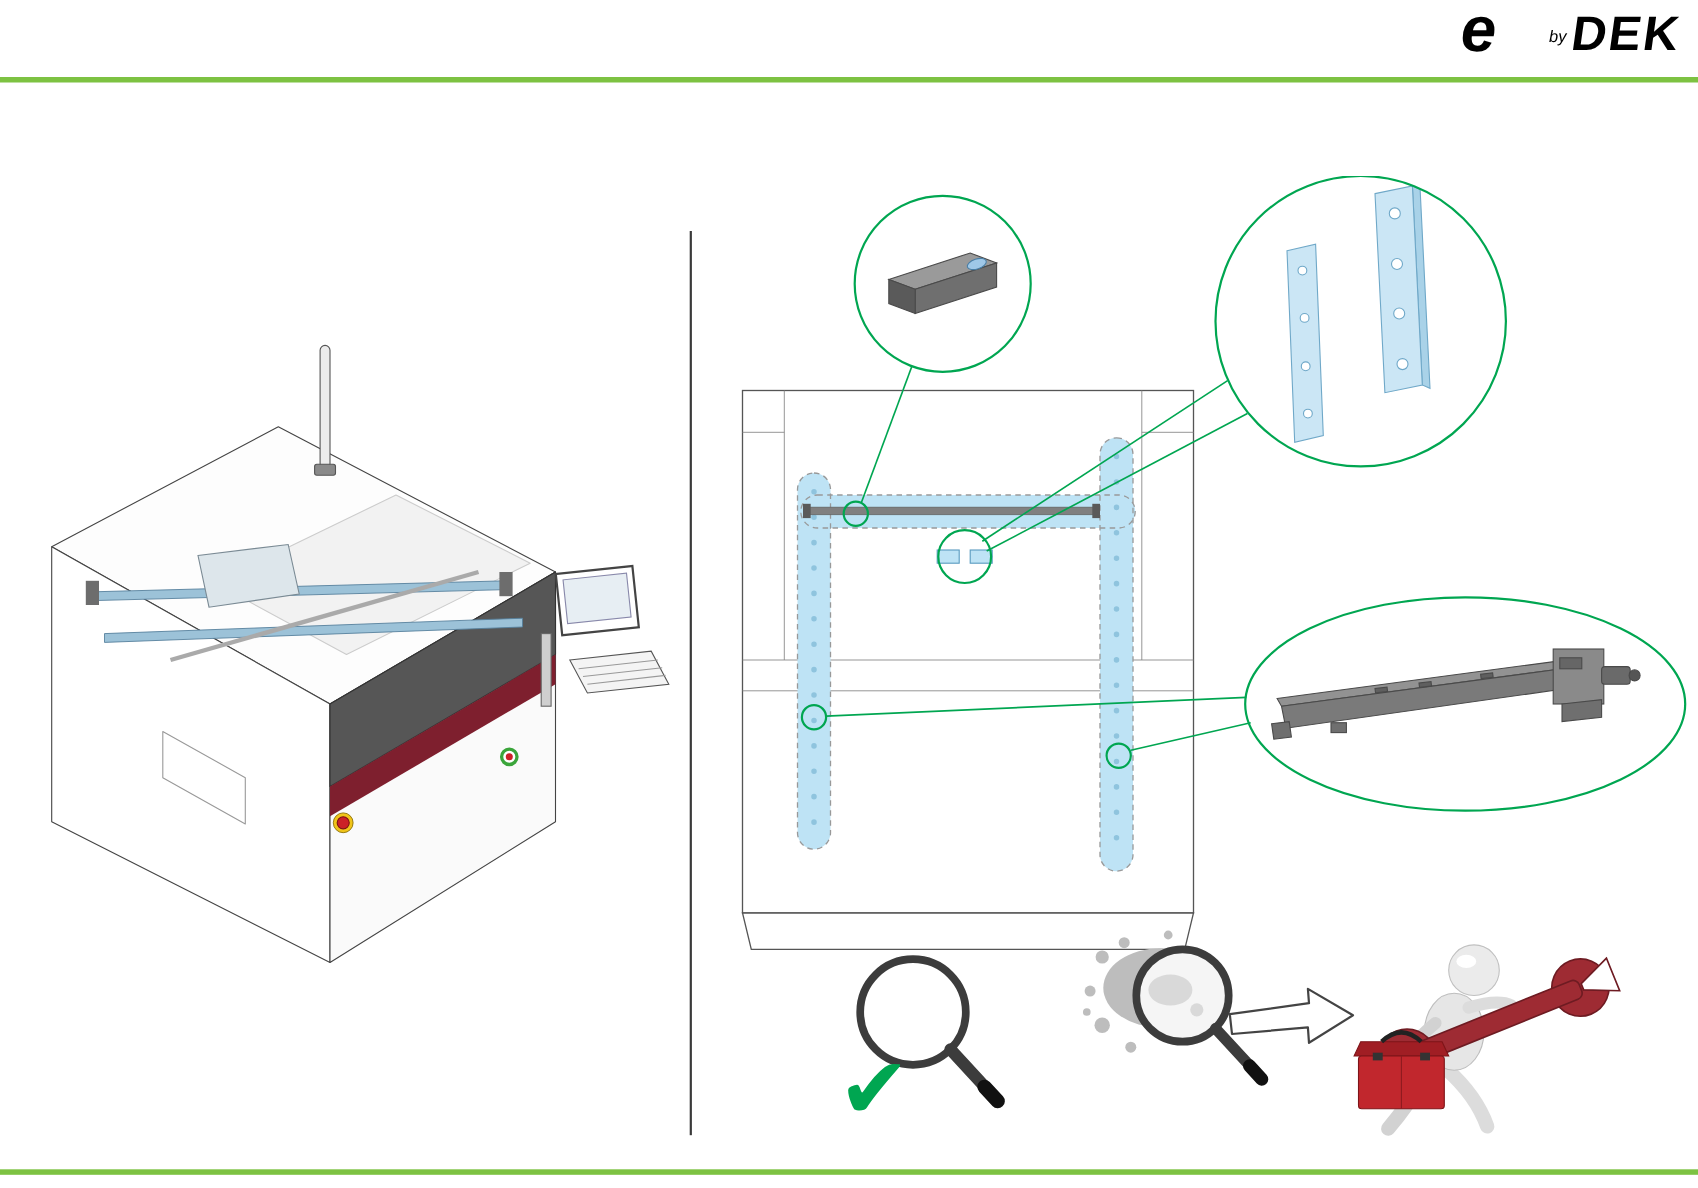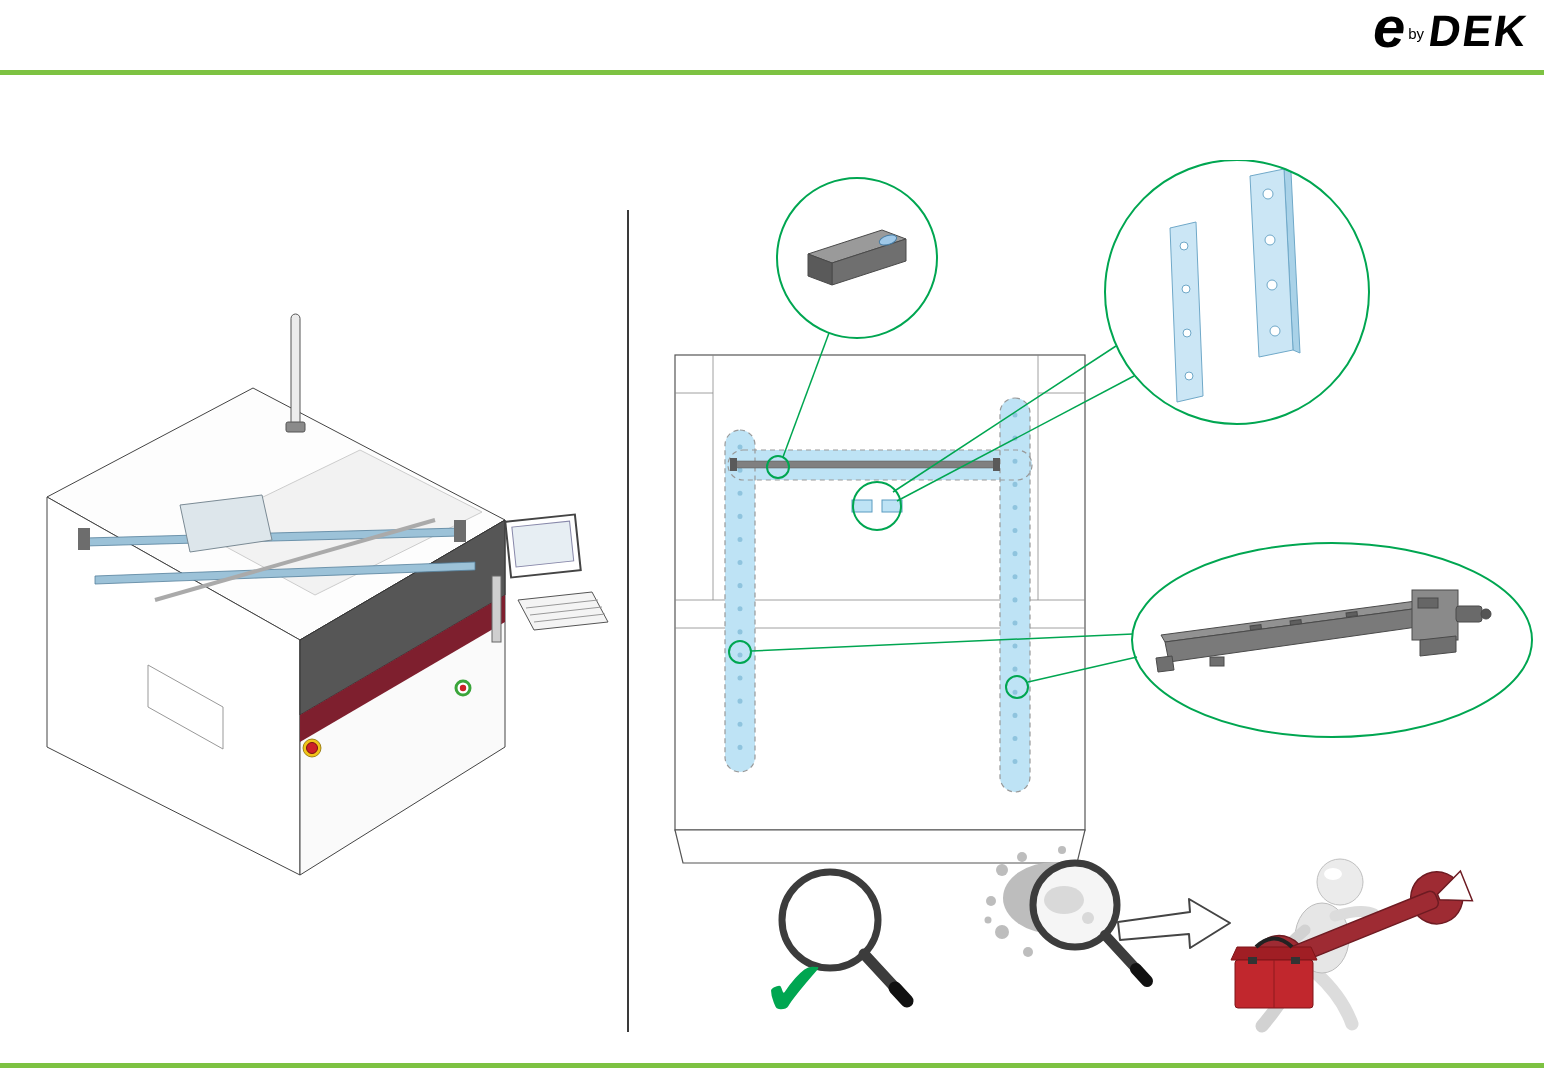--- a/index.html
+++ b/index.html
@@ -7,7 +7,7 @@
         font-family:"Liberation Sans",sans-serif;color:#000;}
   .logo{position:absolute;top:2px;right:16px;display:flex;align-items:flex-end;gap:2px;}
   .logo-e{font-size:58px;font-weight:bold;font-style:italic;line-height:.85;}
-  .logo-by{font-size:15px;padding:0 3px 9px 1px;}
+  .logo-by{font-size:15px;font-style:italic;padding:0 3px 9px 1px;margin-left:45px;}
   .logo-dek{font-size:44px;font-weight:bold;letter-spacing:2px;line-height:.95;transform:skewX(-8deg);}
   .rule{position:absolute;left:0;width:1544px;height:5px;background:#7DC242;}
   .rule-top{top:70px;}

